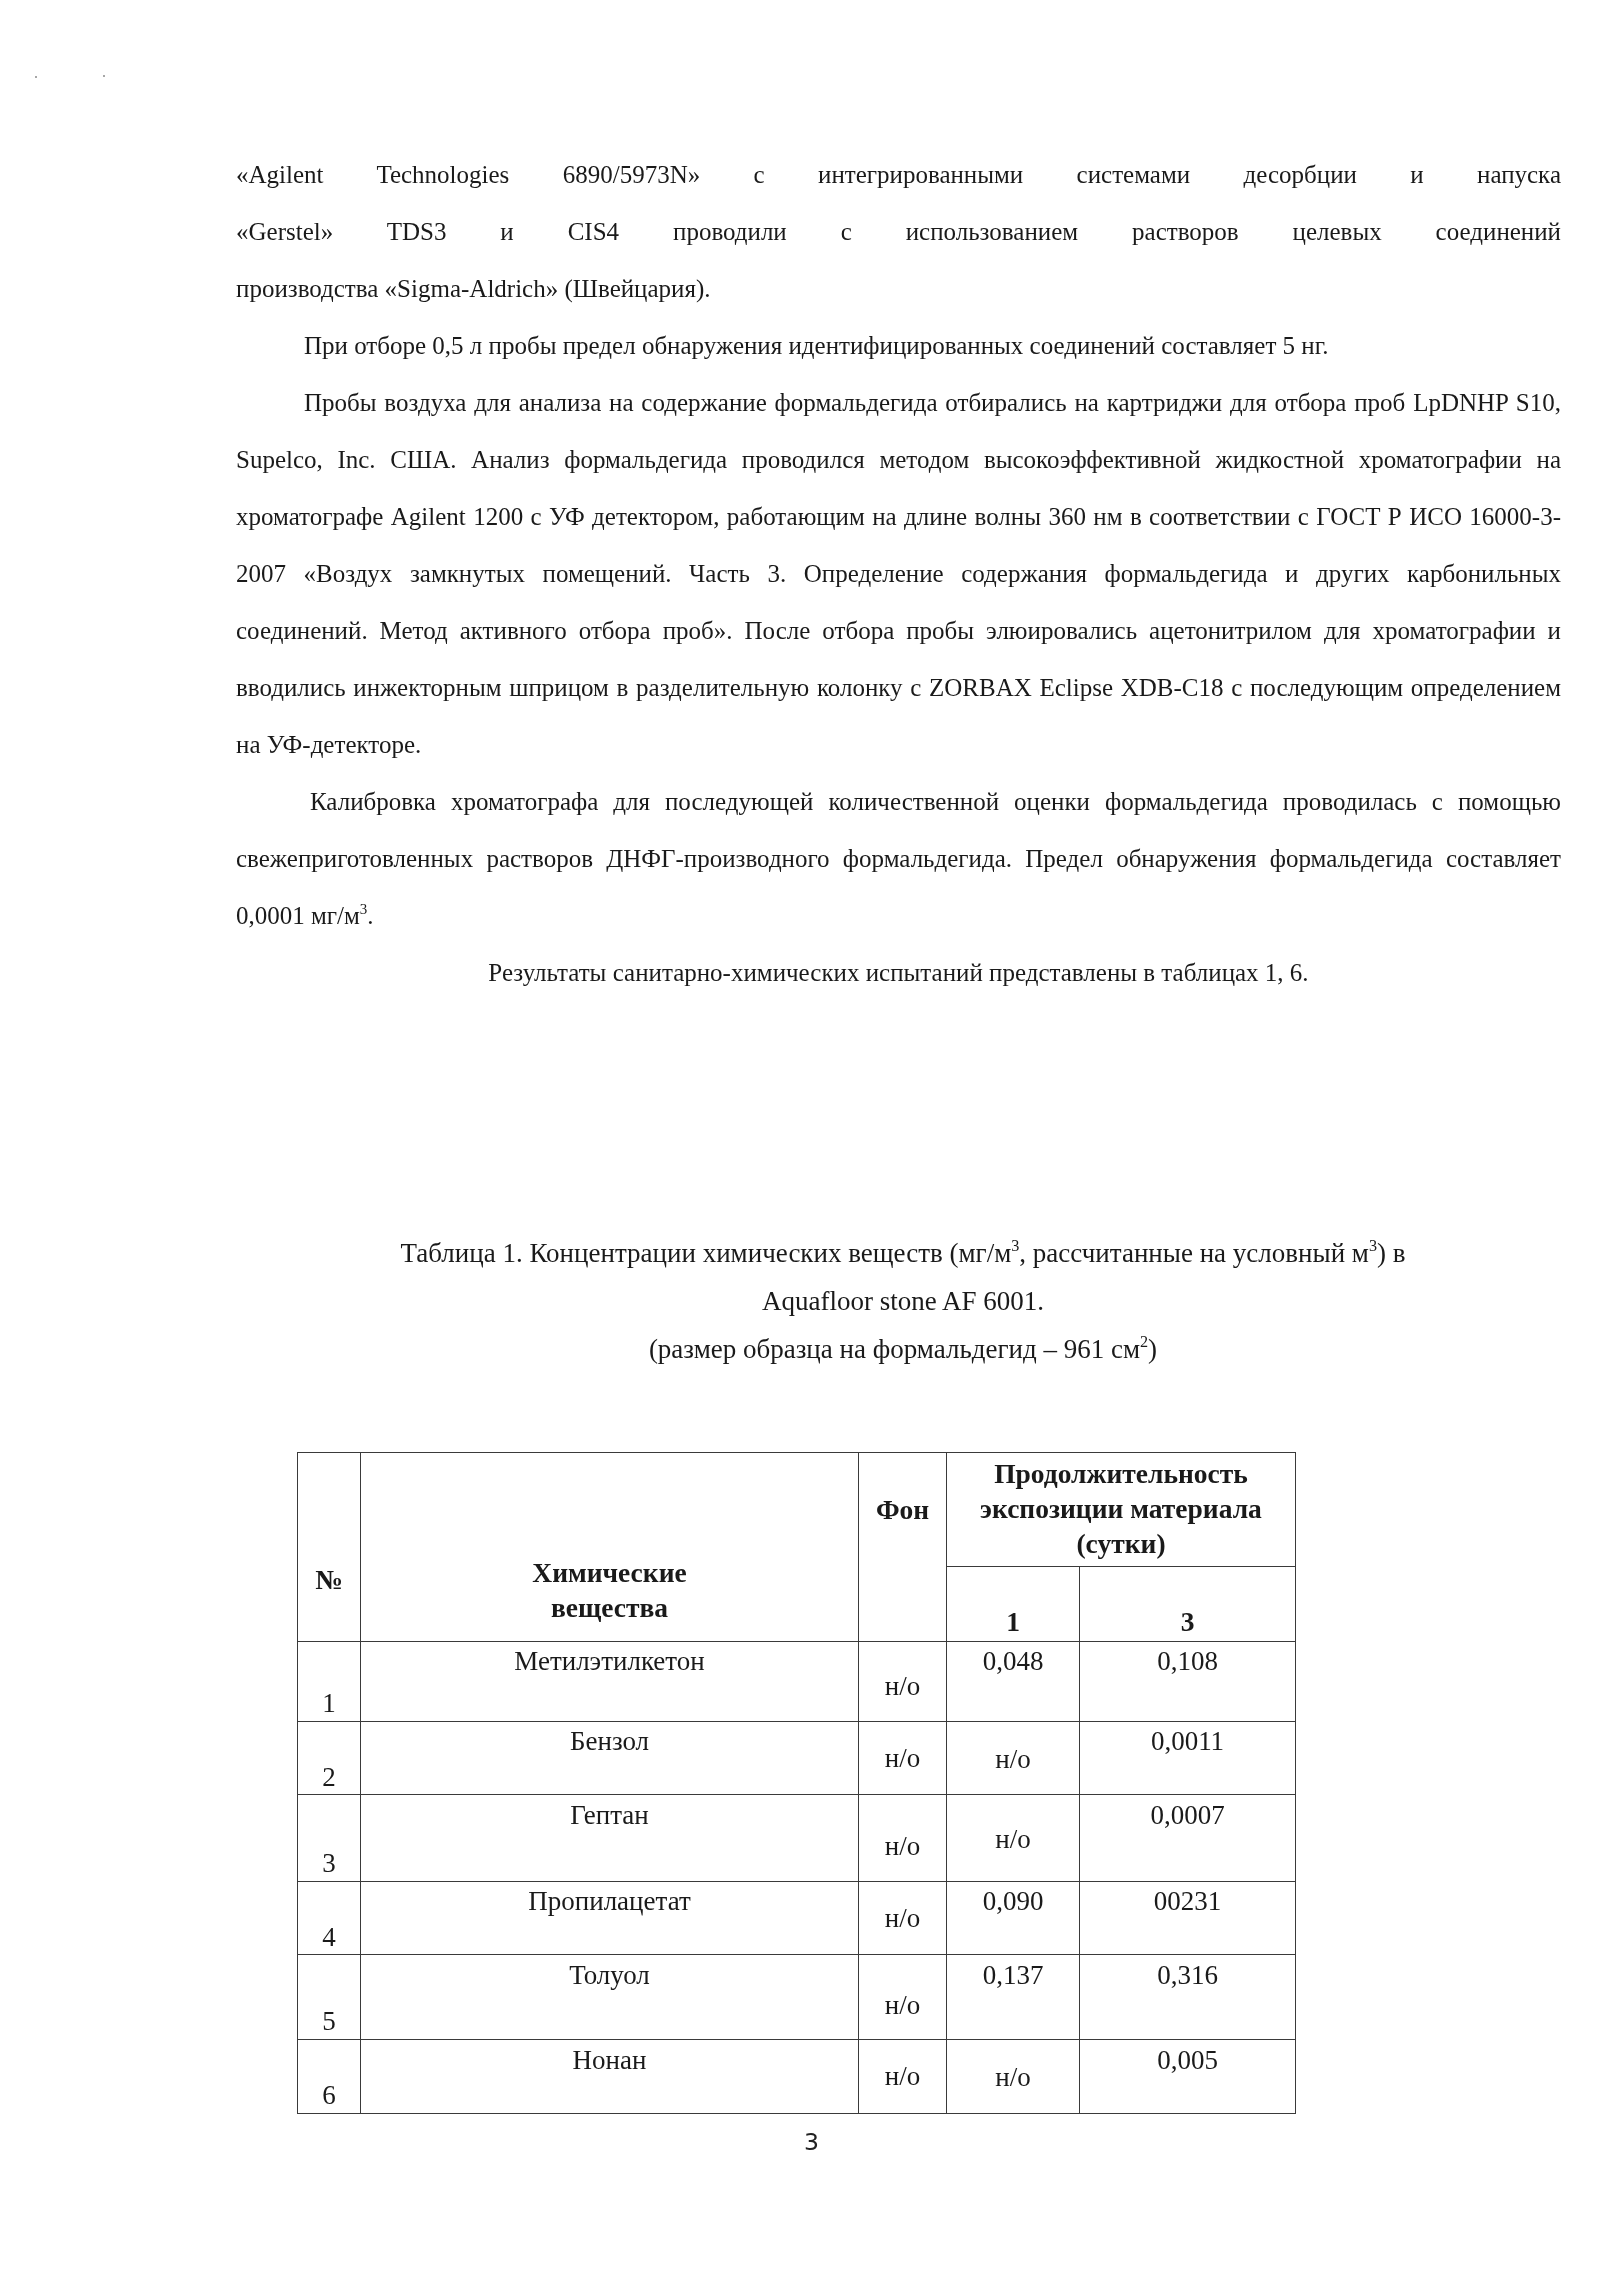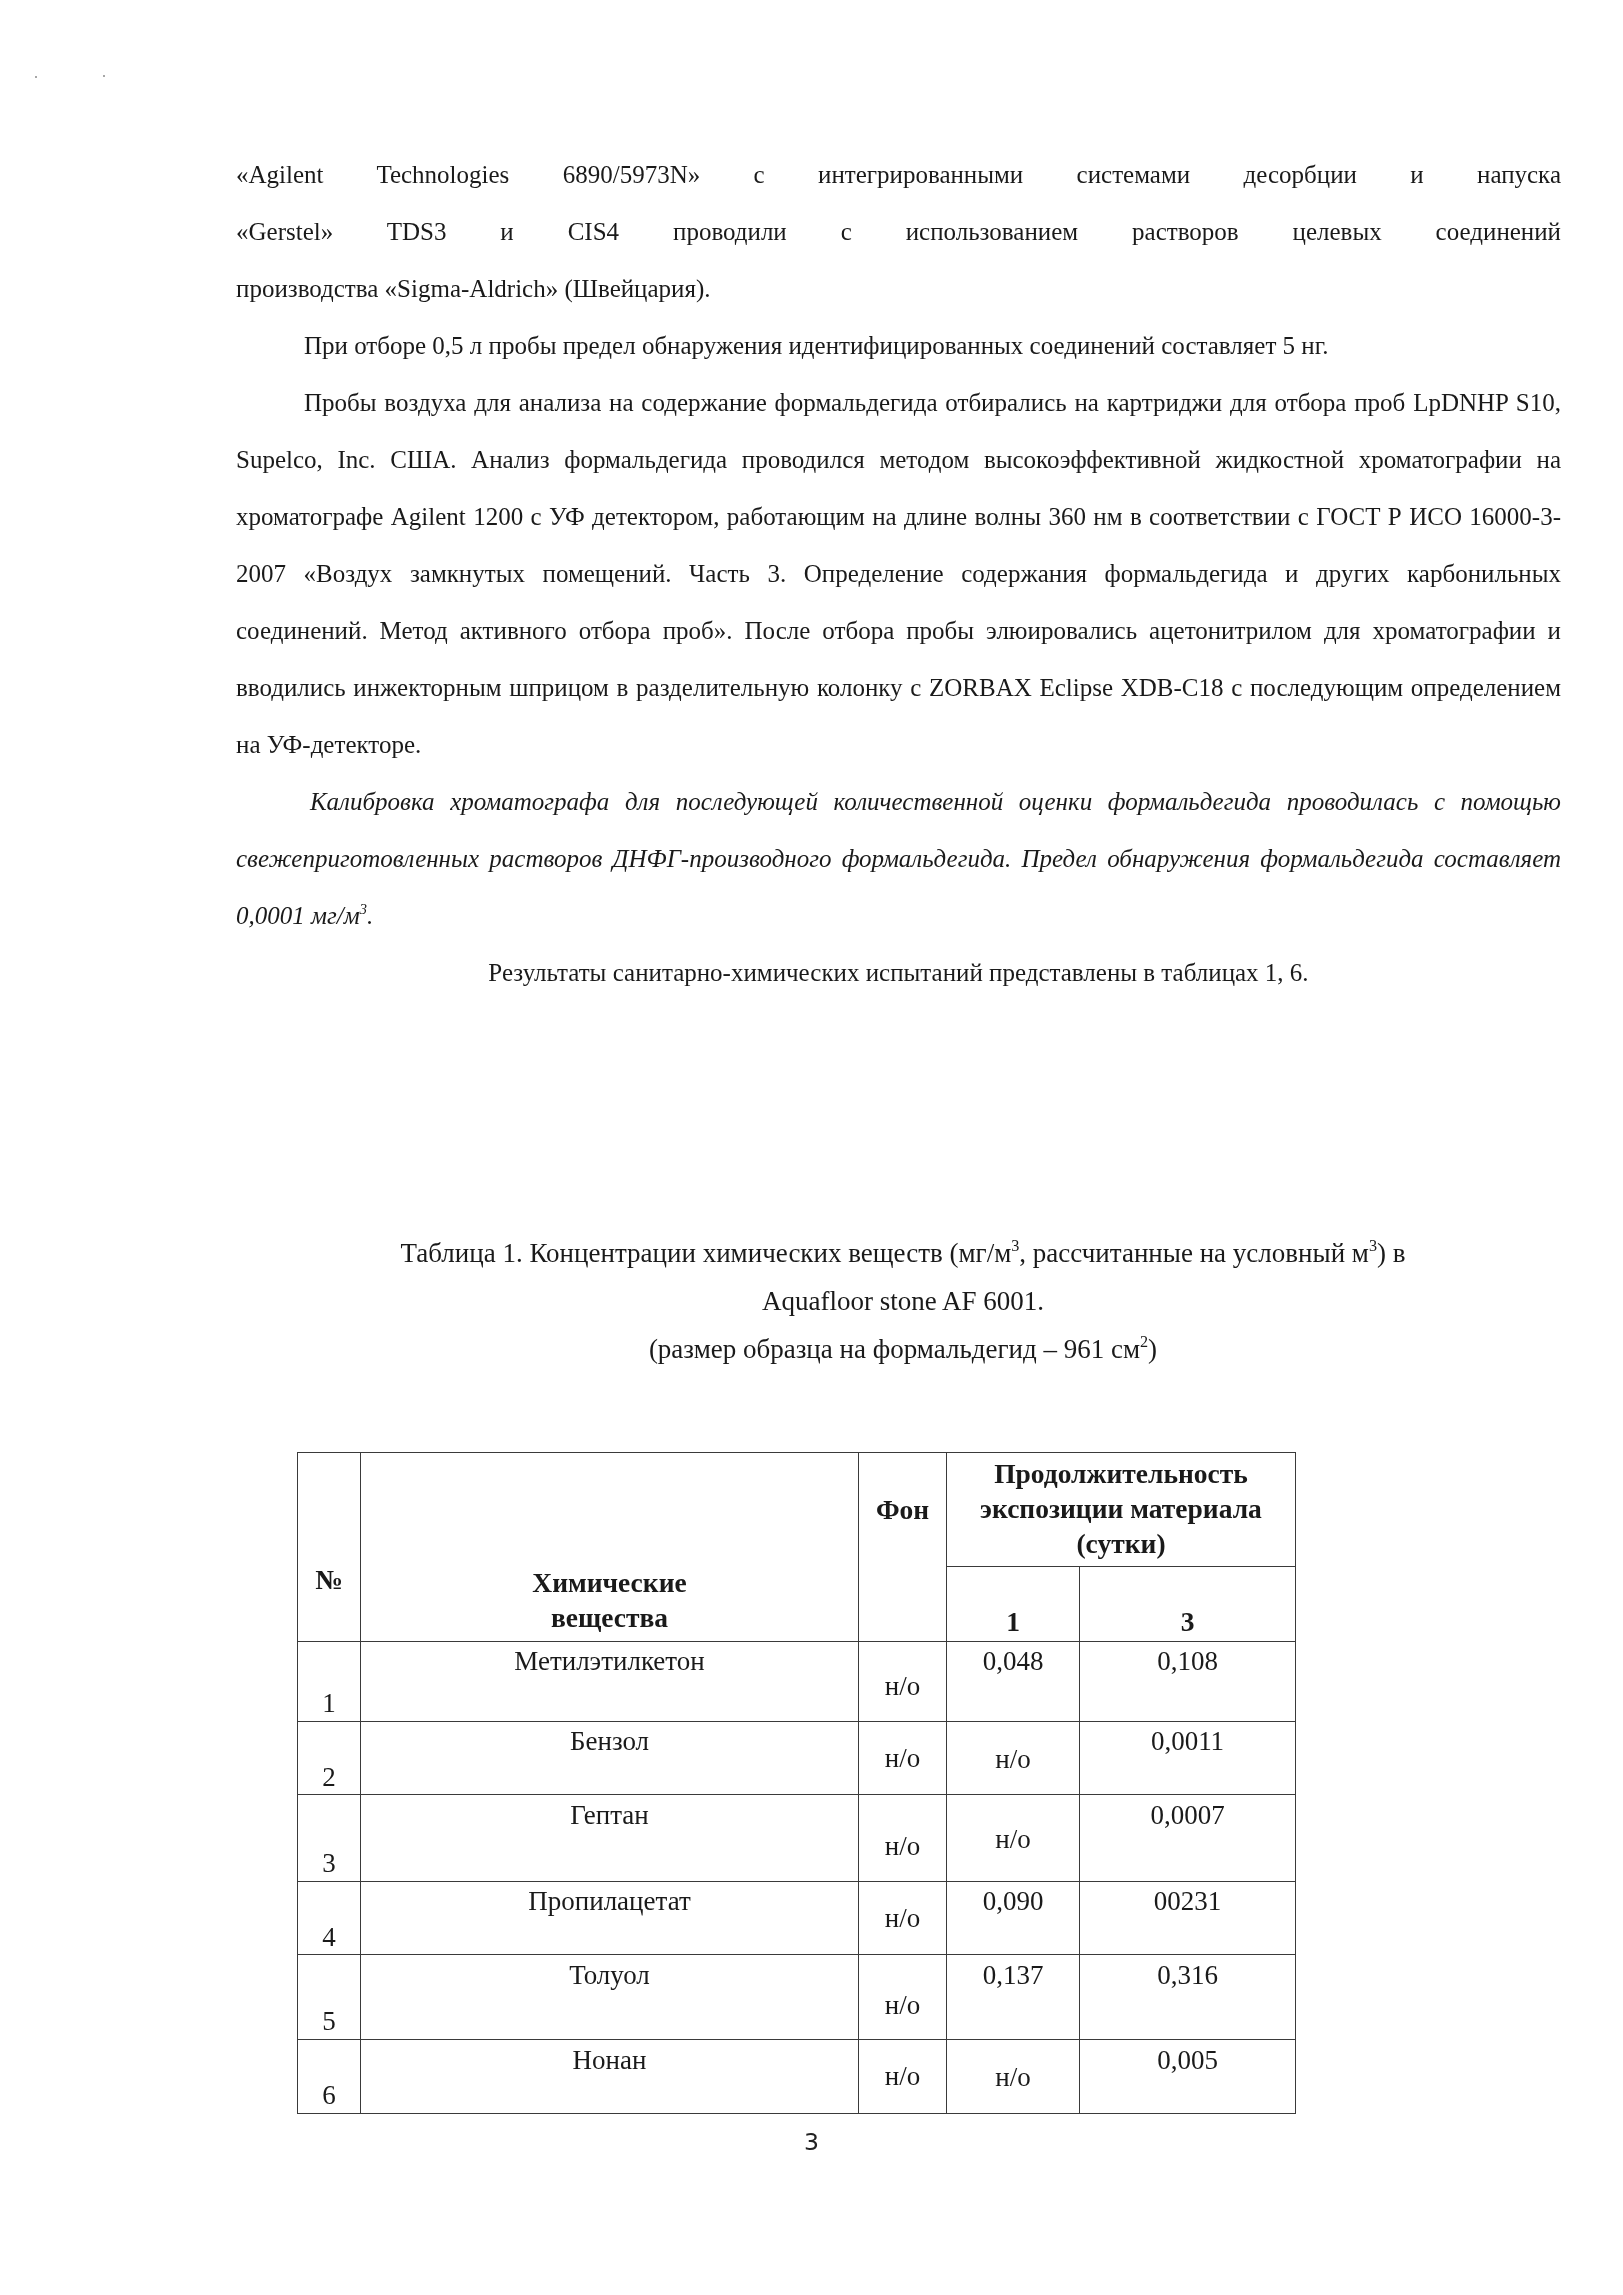--- a/index.html
+++ b/index.html
@@ -40,7 +40,6 @@
   }
   .body-text p.indent2 {
     text-indent: 74px;
-    font-style: italic;
   }
   .body-text p.center {
     text-align: center;

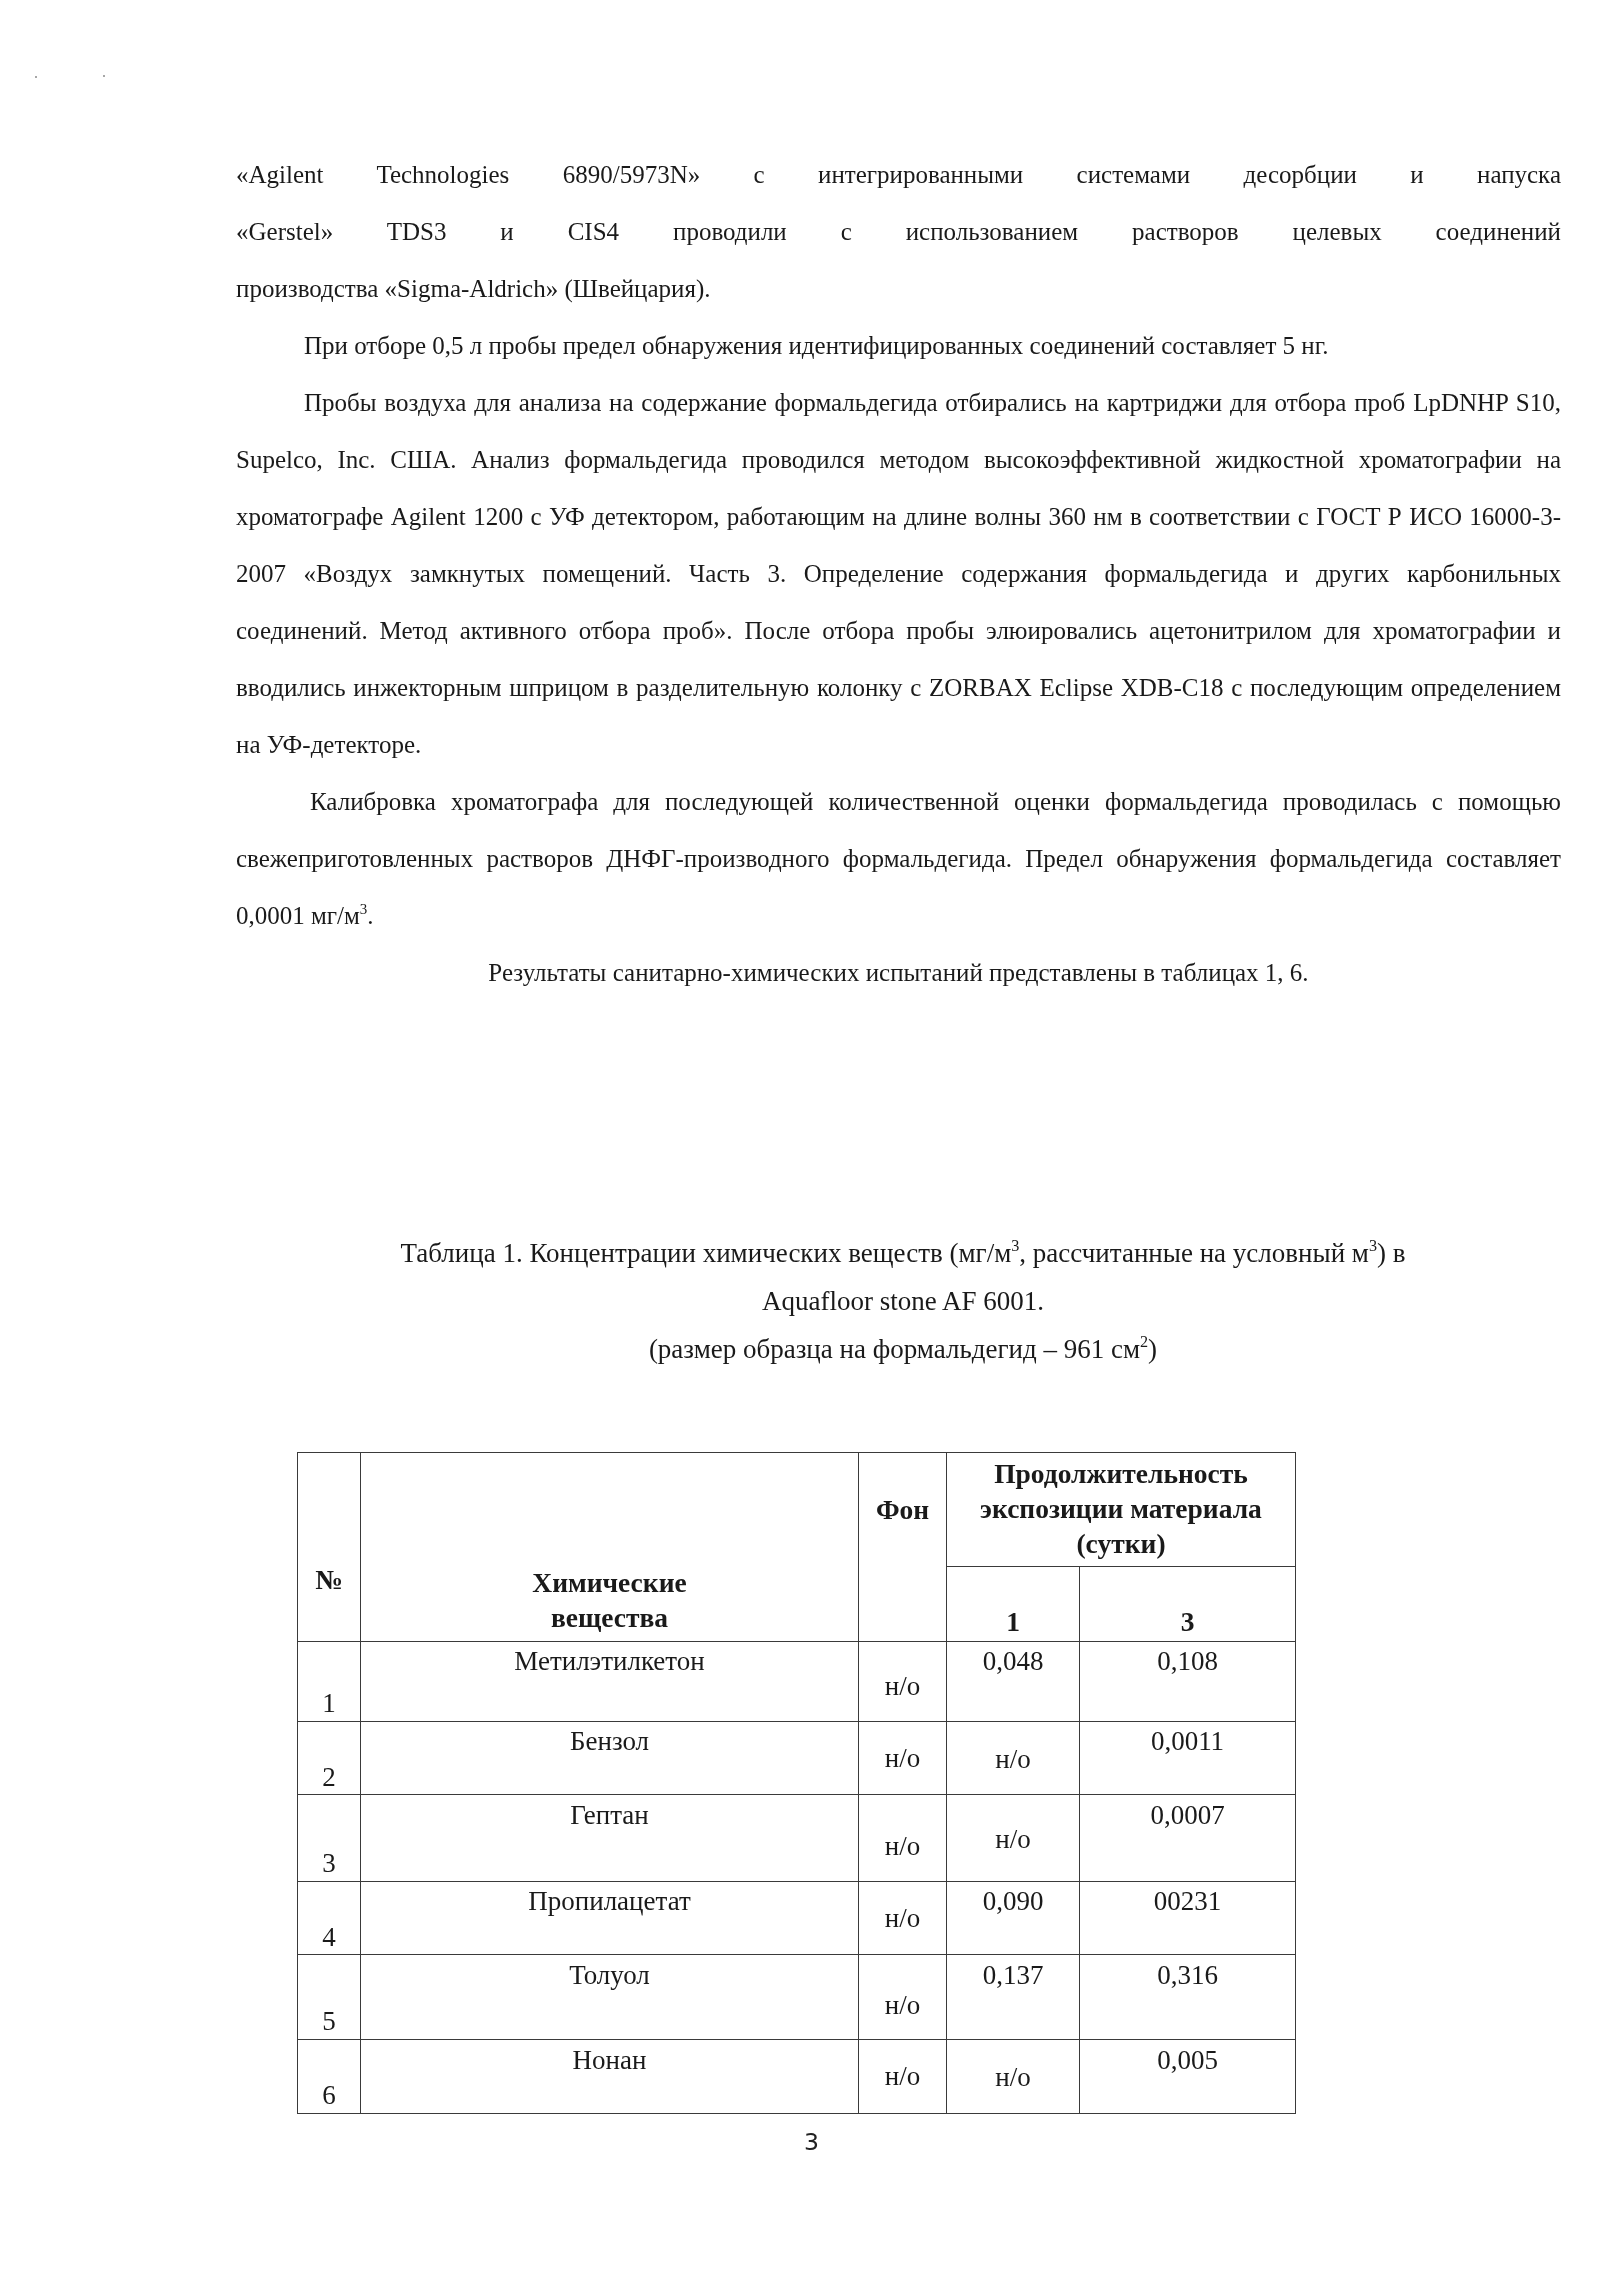--- a/index.html
+++ b/index.html
@@ -137,7 +137,7 @@
     <tr>
       <th rowspan="2" class="h-num">№</th>
       <th rowspan="2" class="h-chem">
-          <div style="width:204px;margin:4px auto;">Химические вещества</div>
+          <div style="width:204px;margin:14px auto;">Химические вещества</div>
         </th>
       <th rowspan="2" class="h-fon">Фон</th>
       <th colspan="2" class="h-dur">

